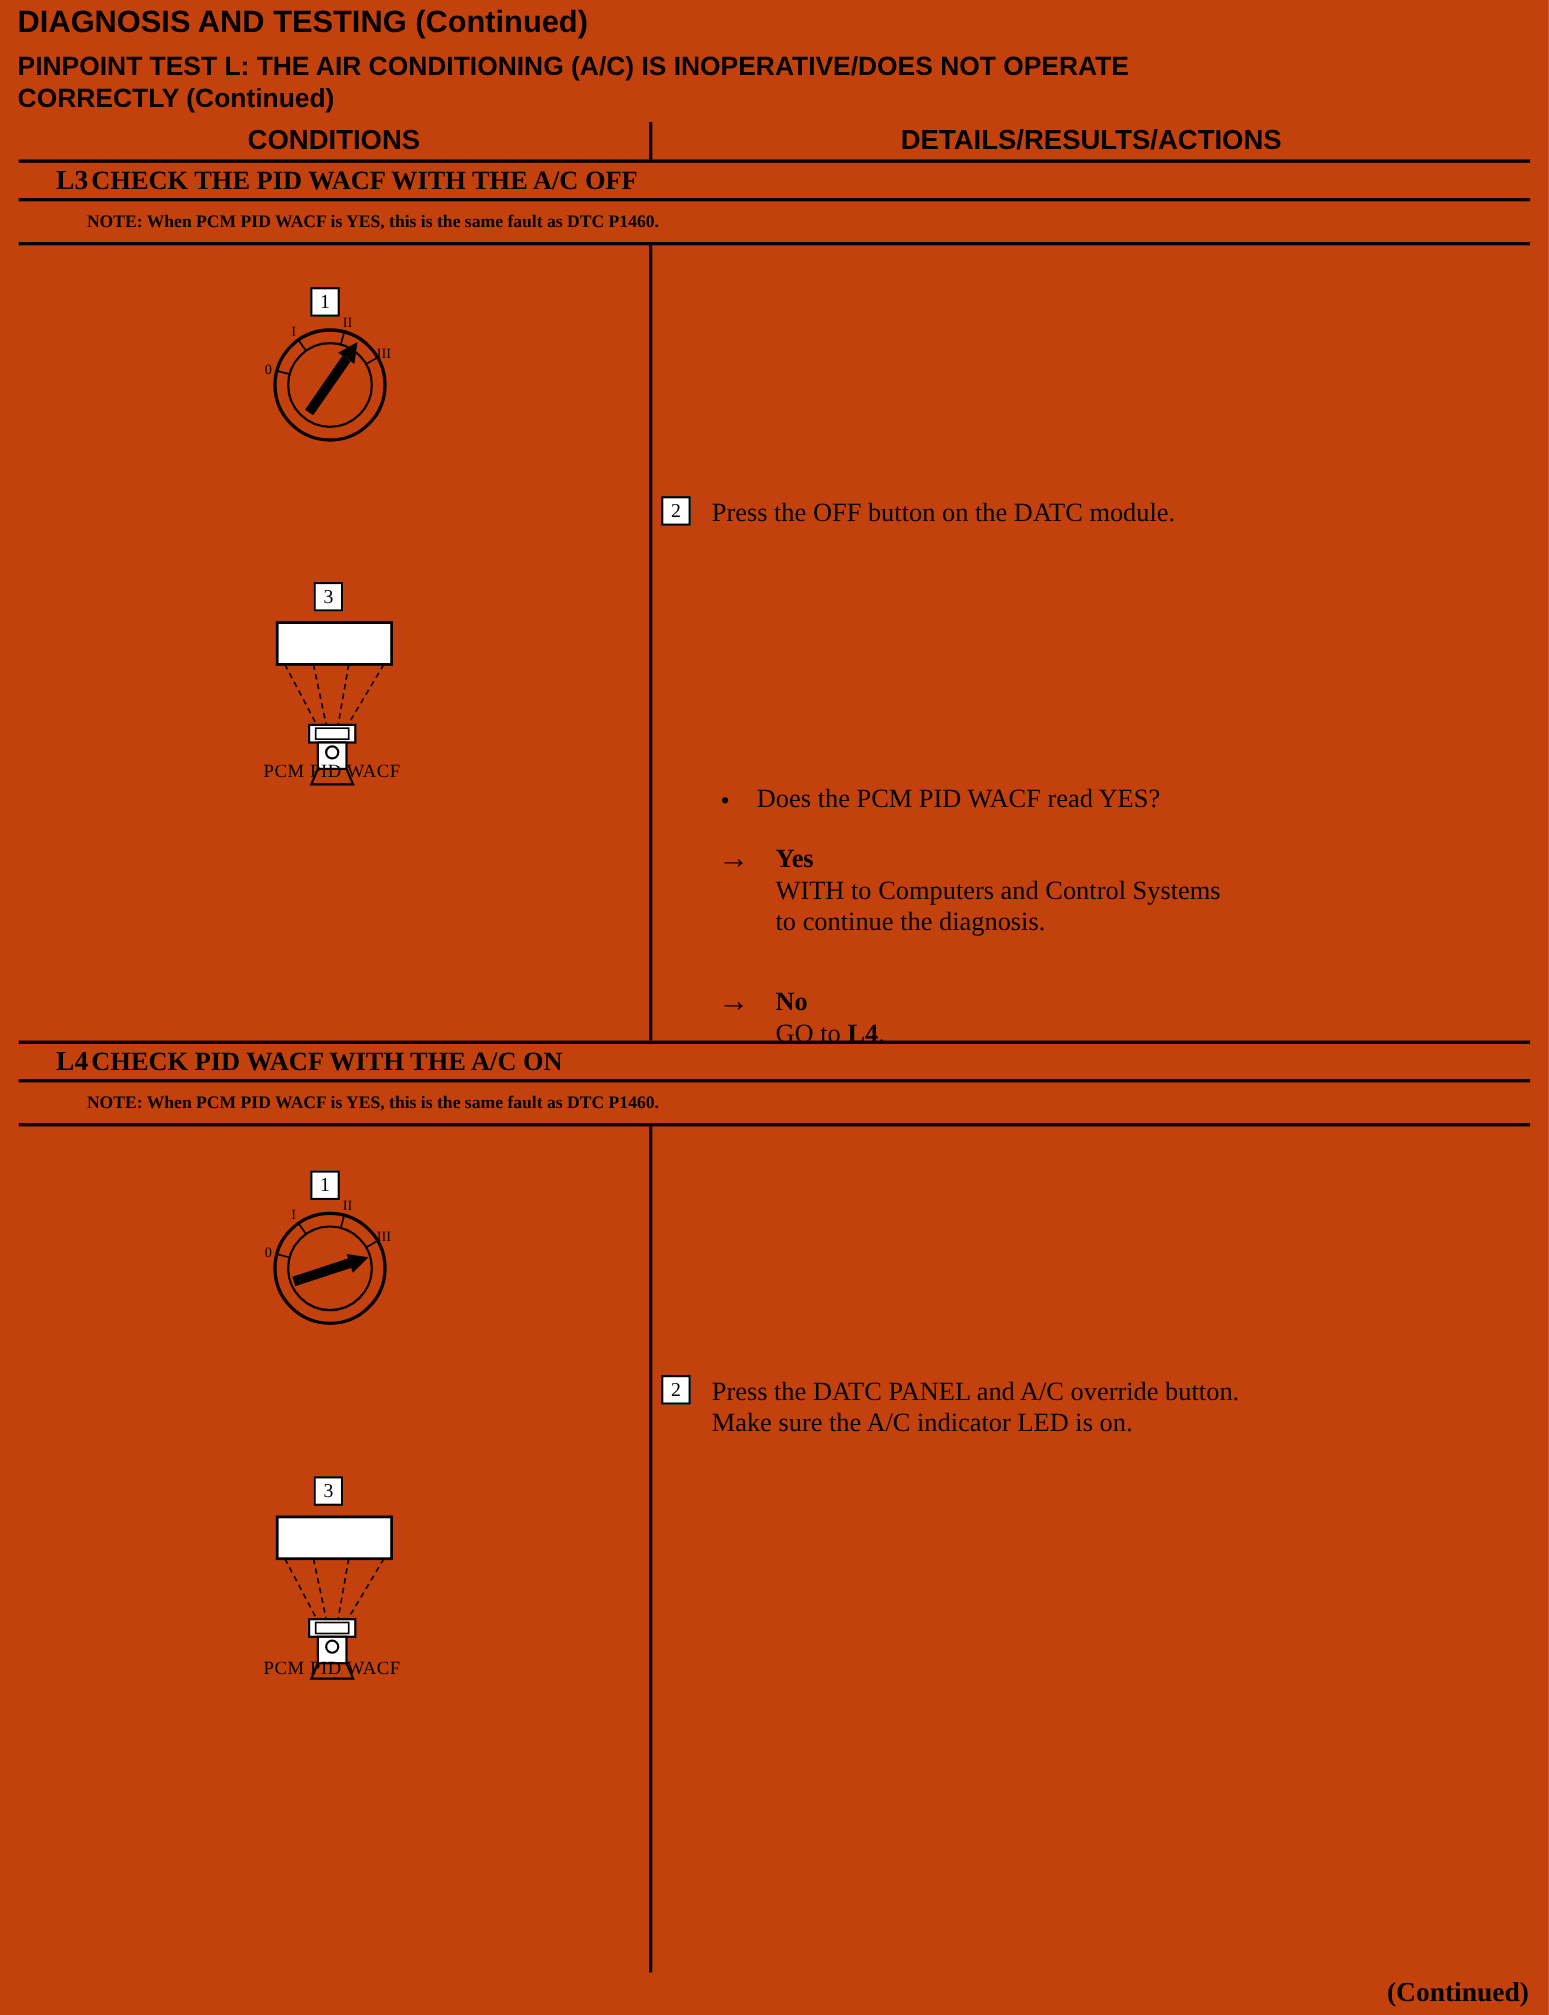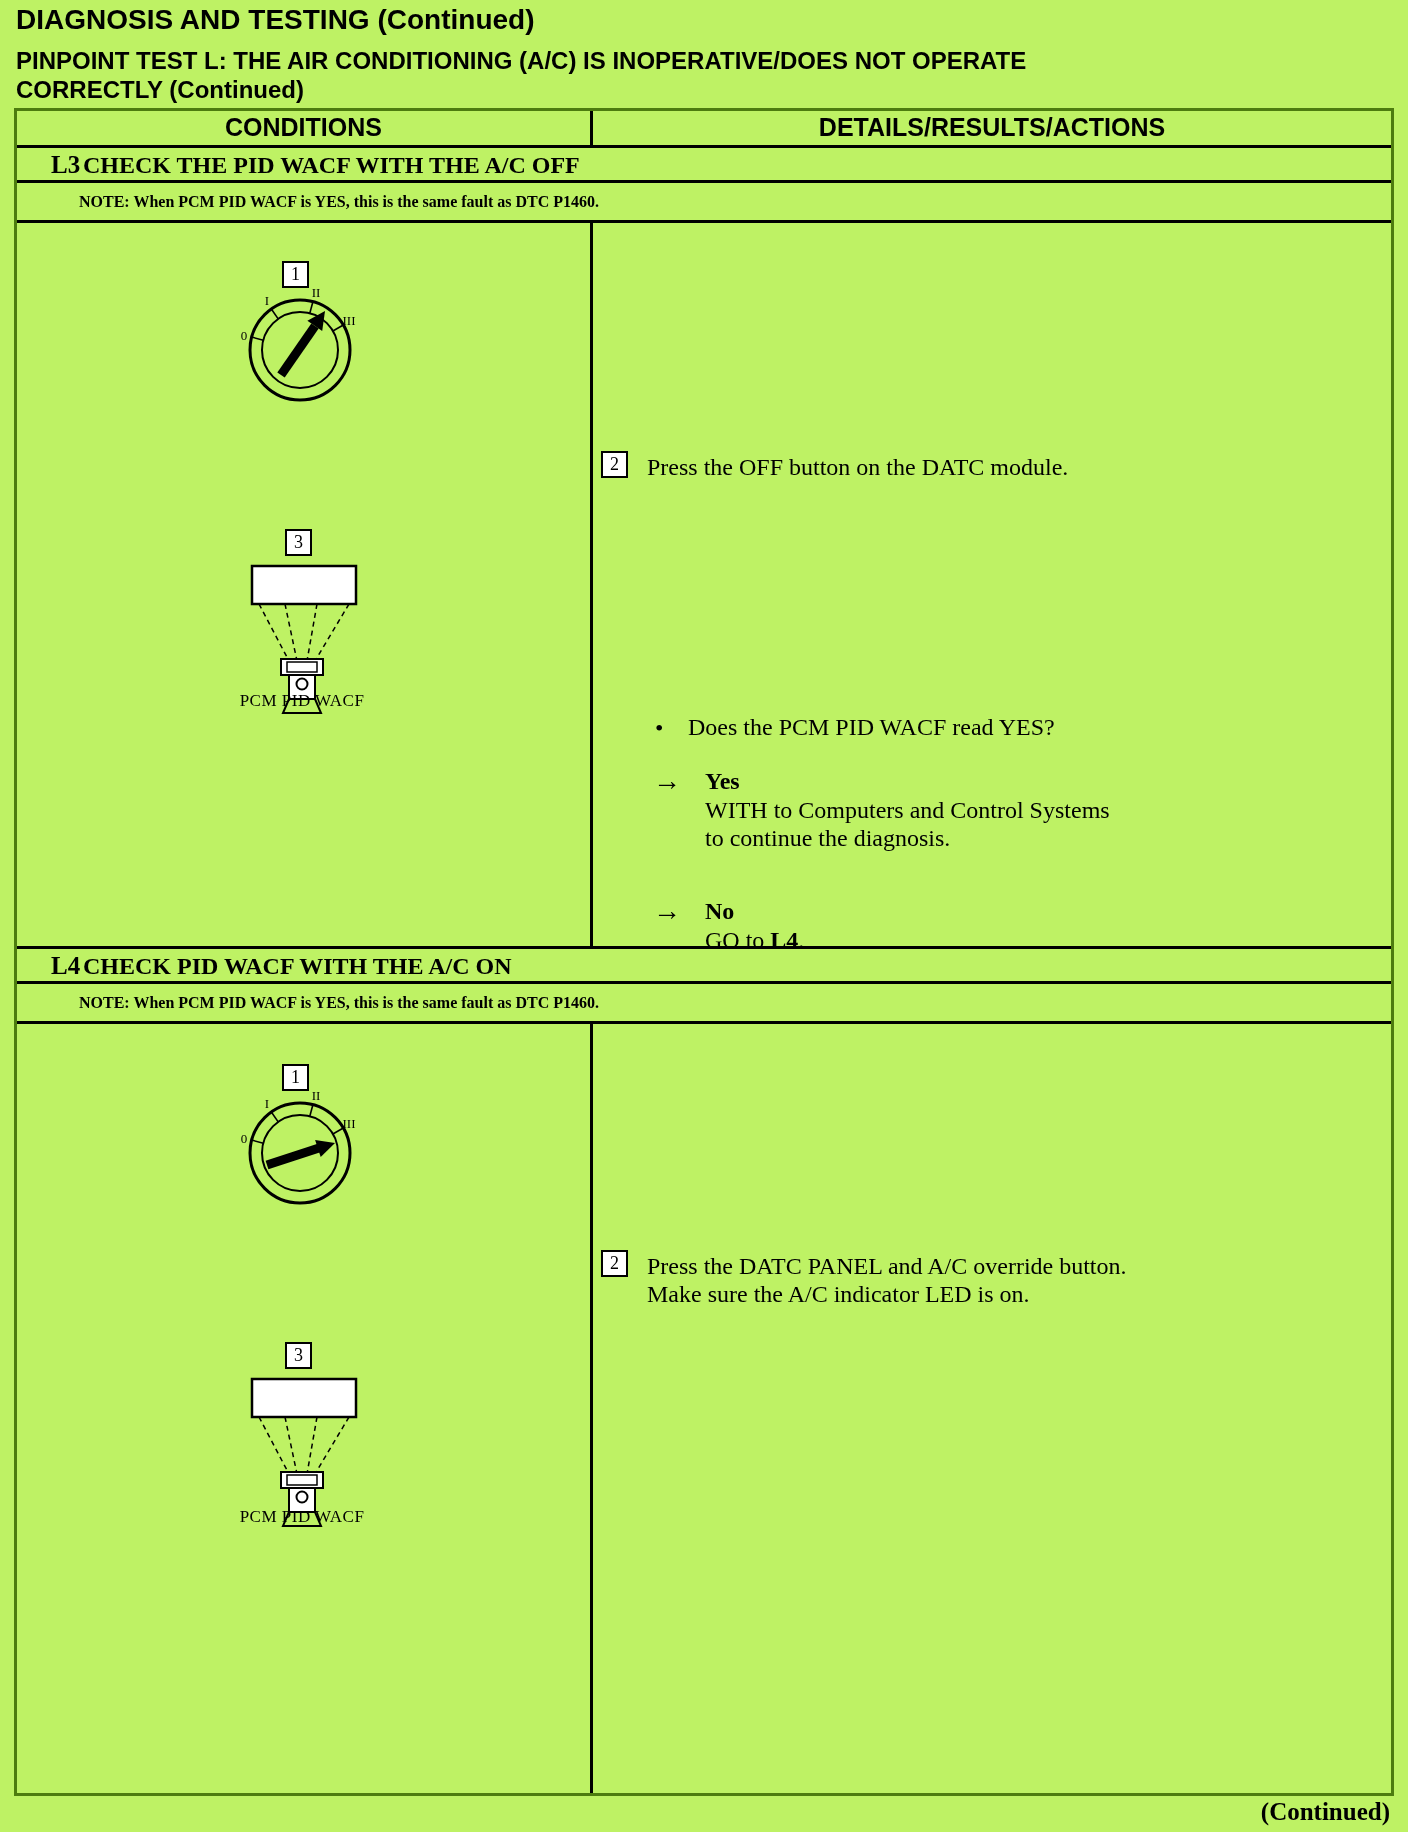--- a/index.html
+++ b/index.html
@@ -8,7 +8,7 @@
     position: relative;
     width: 1408px;
     height: 1832px;
-    background: #bef264;
+    background: #c2410c;
     color: #000;
     font-family: "Liberation Serif", serif;
     overflow: hidden;

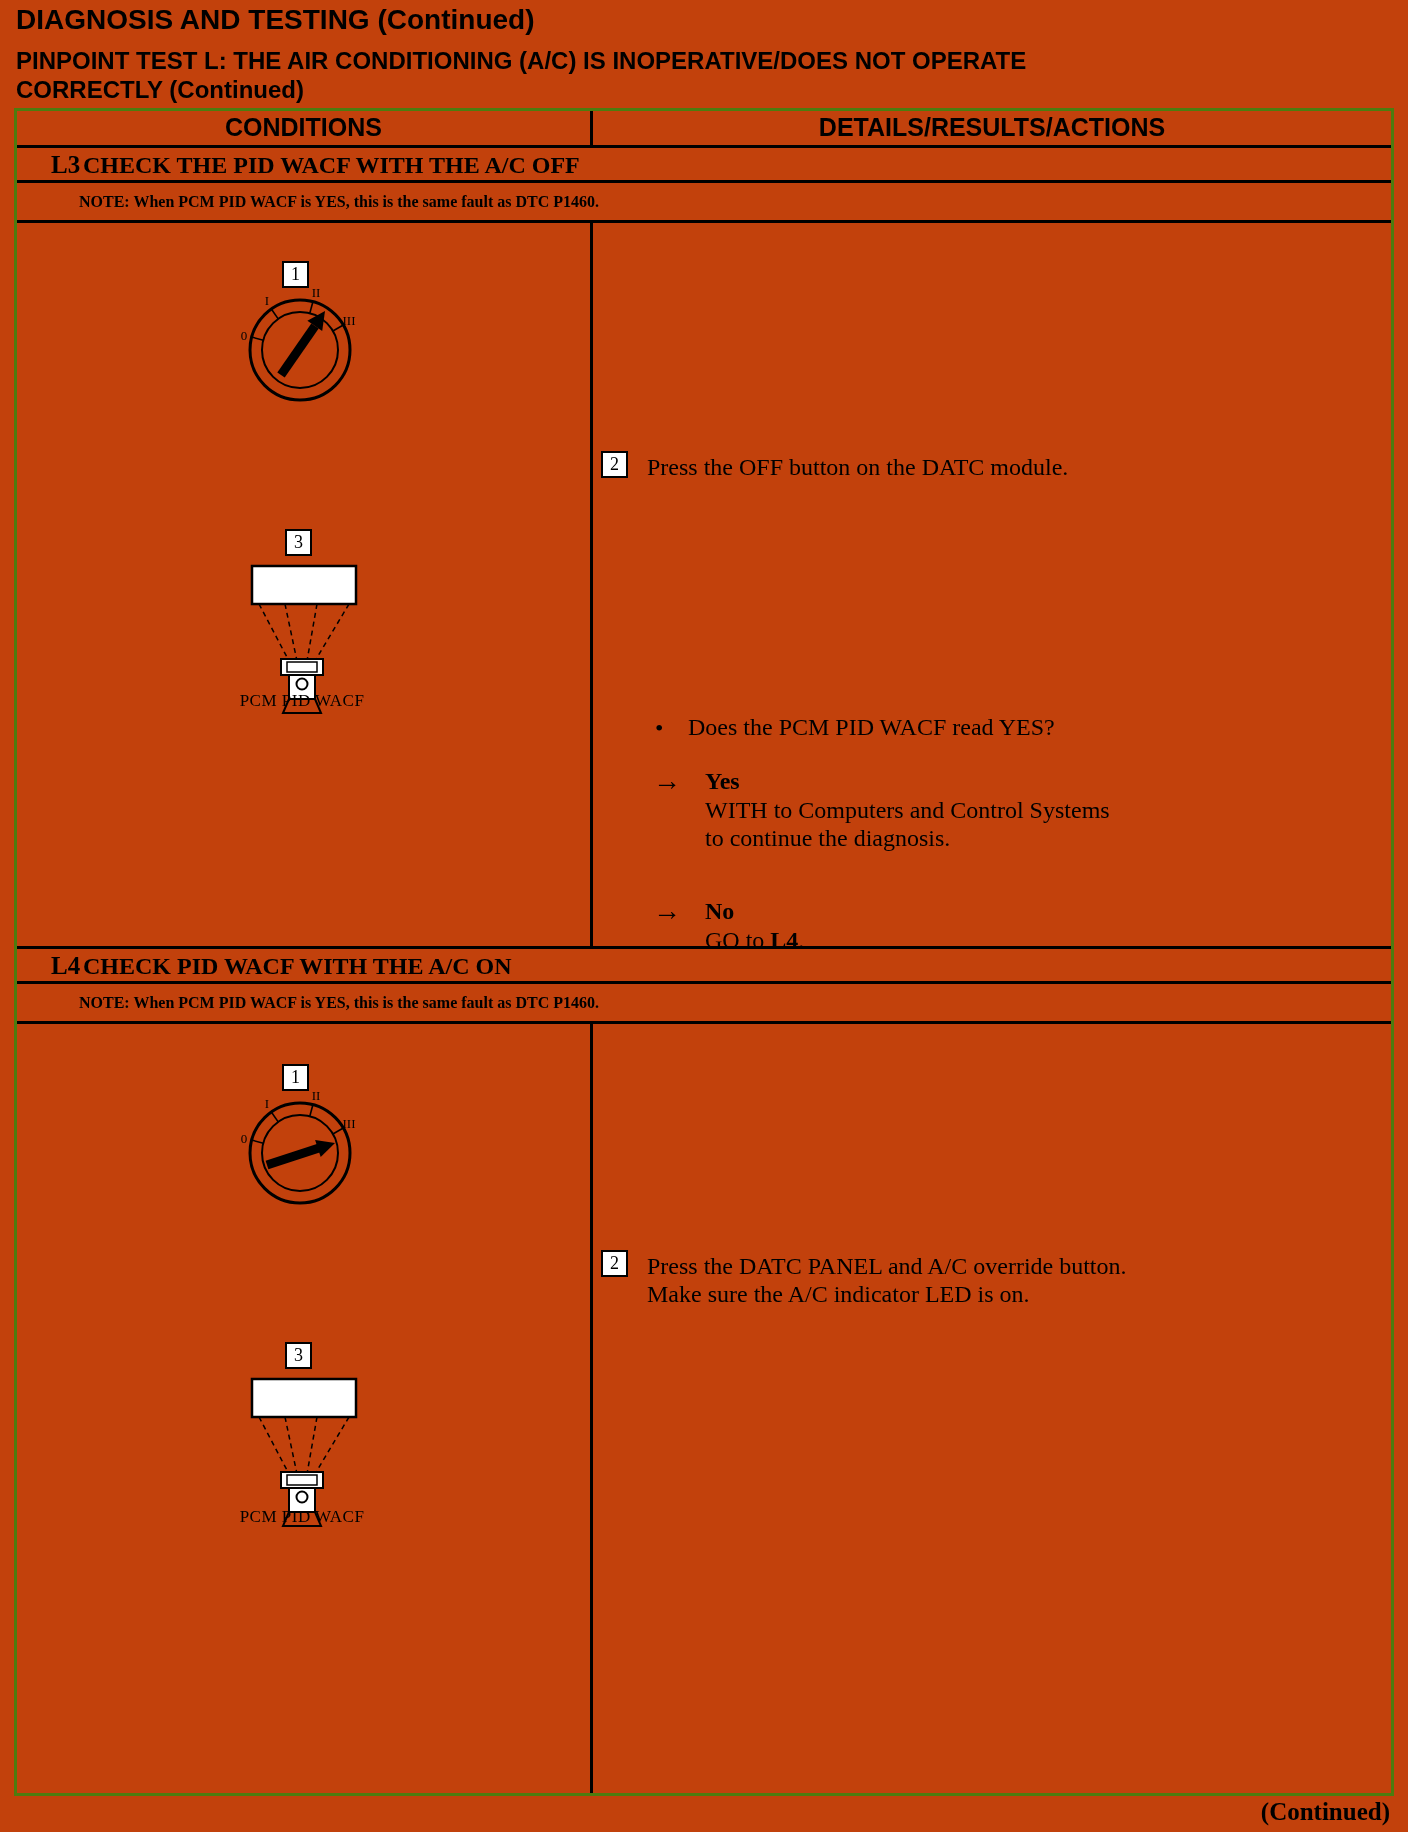--- a/index.html
+++ b/index.html
@@ -27,7 +27,7 @@
   .ptable {
     position: absolute; left: 14px; top: 108px;
     width: 1380px; height: 1688px;
-    border: 3px solid #4d7c0f;
+    border: 3px solid #c2410c;
   }
   .header-row { display: flex; height: 37px; border-bottom: 3px solid #000; }
   .hcell {

